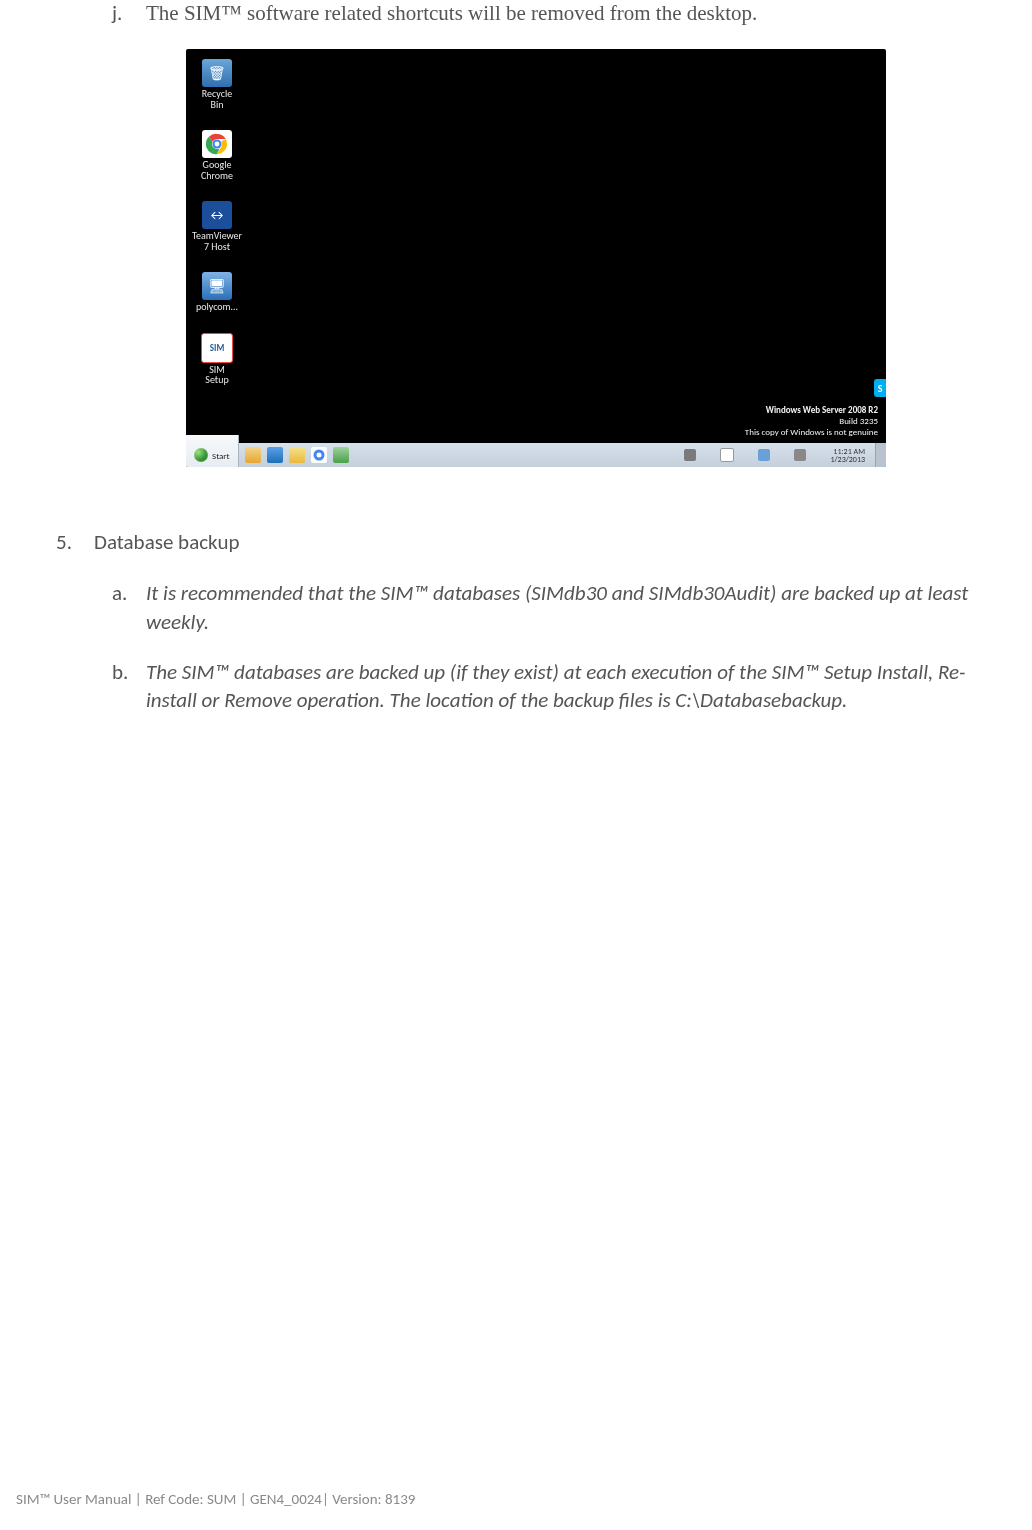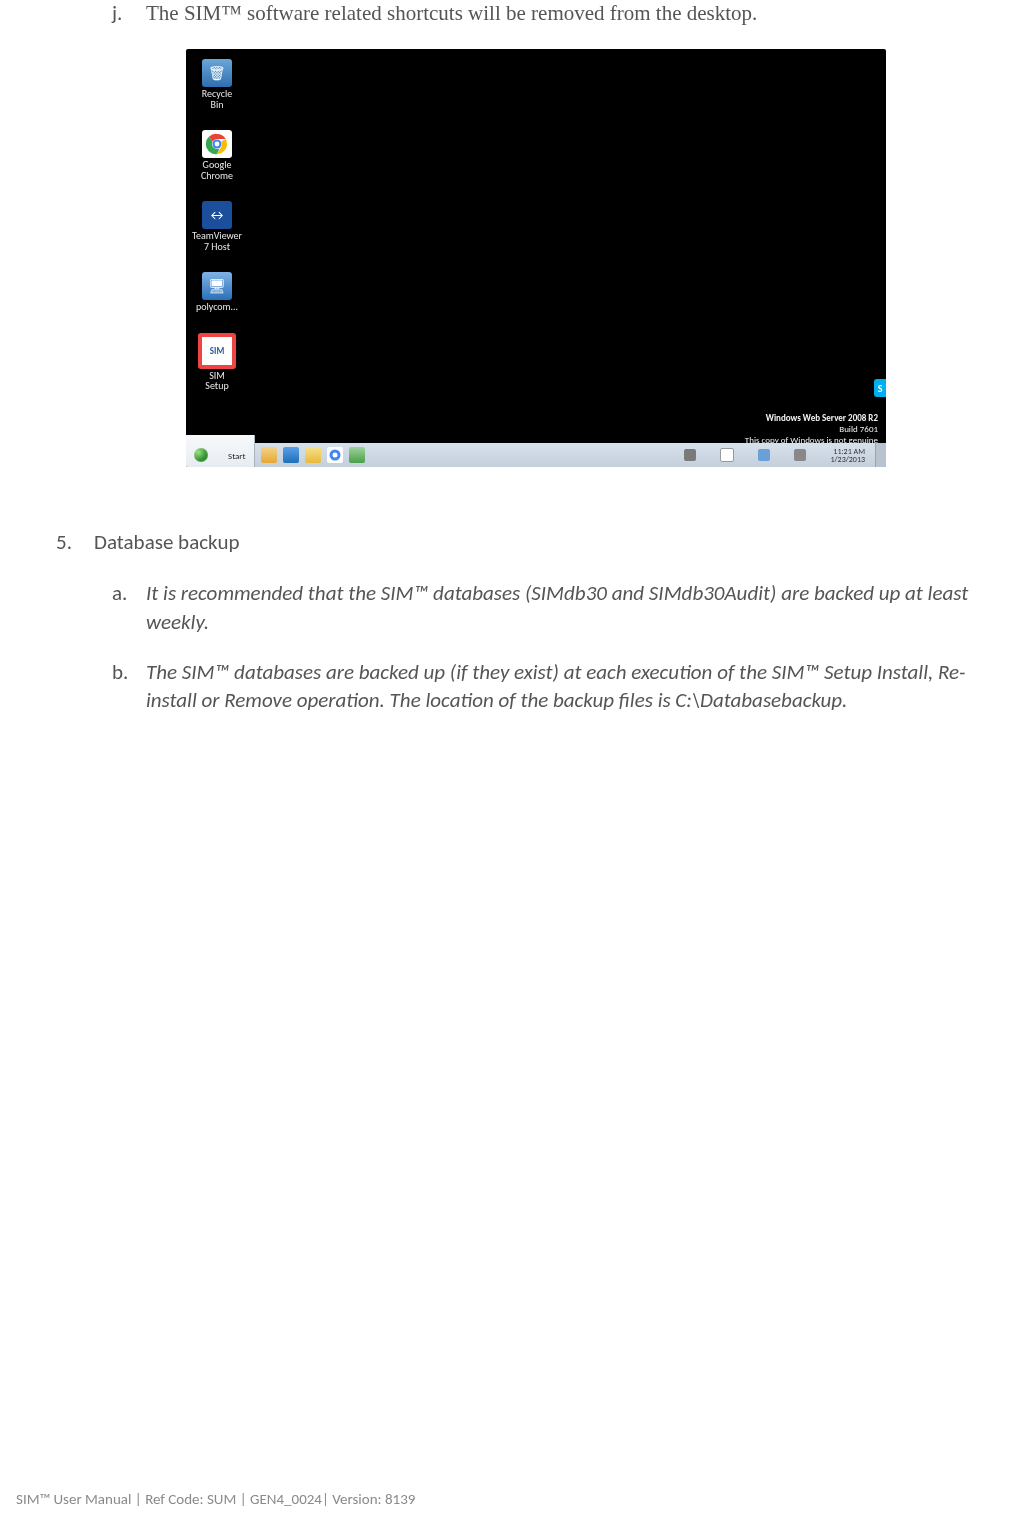--- a/index.html
+++ b/index.html
@@ -202,7 +202,7 @@
       </div>
 
       <div class="dicon">
-        <div class="ibox" style="background:#fff;border:4px solid #ef4444;color:#2a5c9a;font-size:9px;font-weight:bold;">SIM</div>
+        <div class="ibox" style="background:#fff;border:1px solid #ef4444;color:#2a5c9a;font-size:9px;font-weight:bold;">SIM</div>
         <div class="ilabel">SIM Setup</div>
       </div>
 

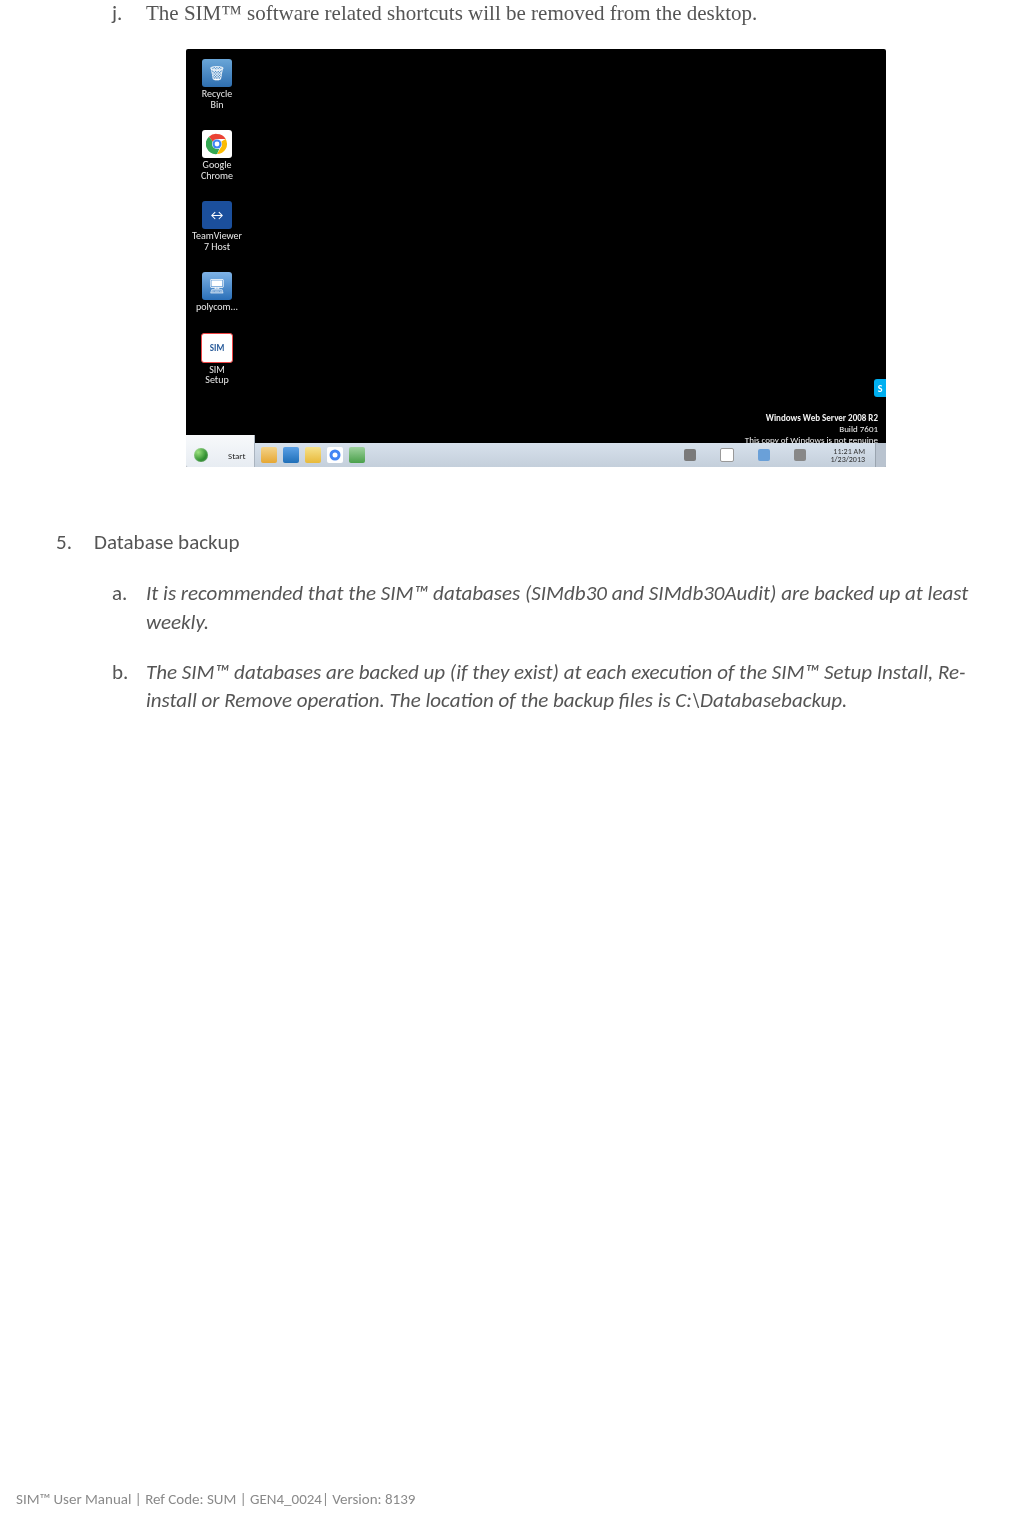--- a/index.html
+++ b/index.html
@@ -73,7 +73,7 @@
   .watermark {
     position: absolute;
     right: 8px;
-    bottom: 22px;
+    bottom: 30px;
     text-align: right;
     color: #f2f2f2;
     font-size: 9px;

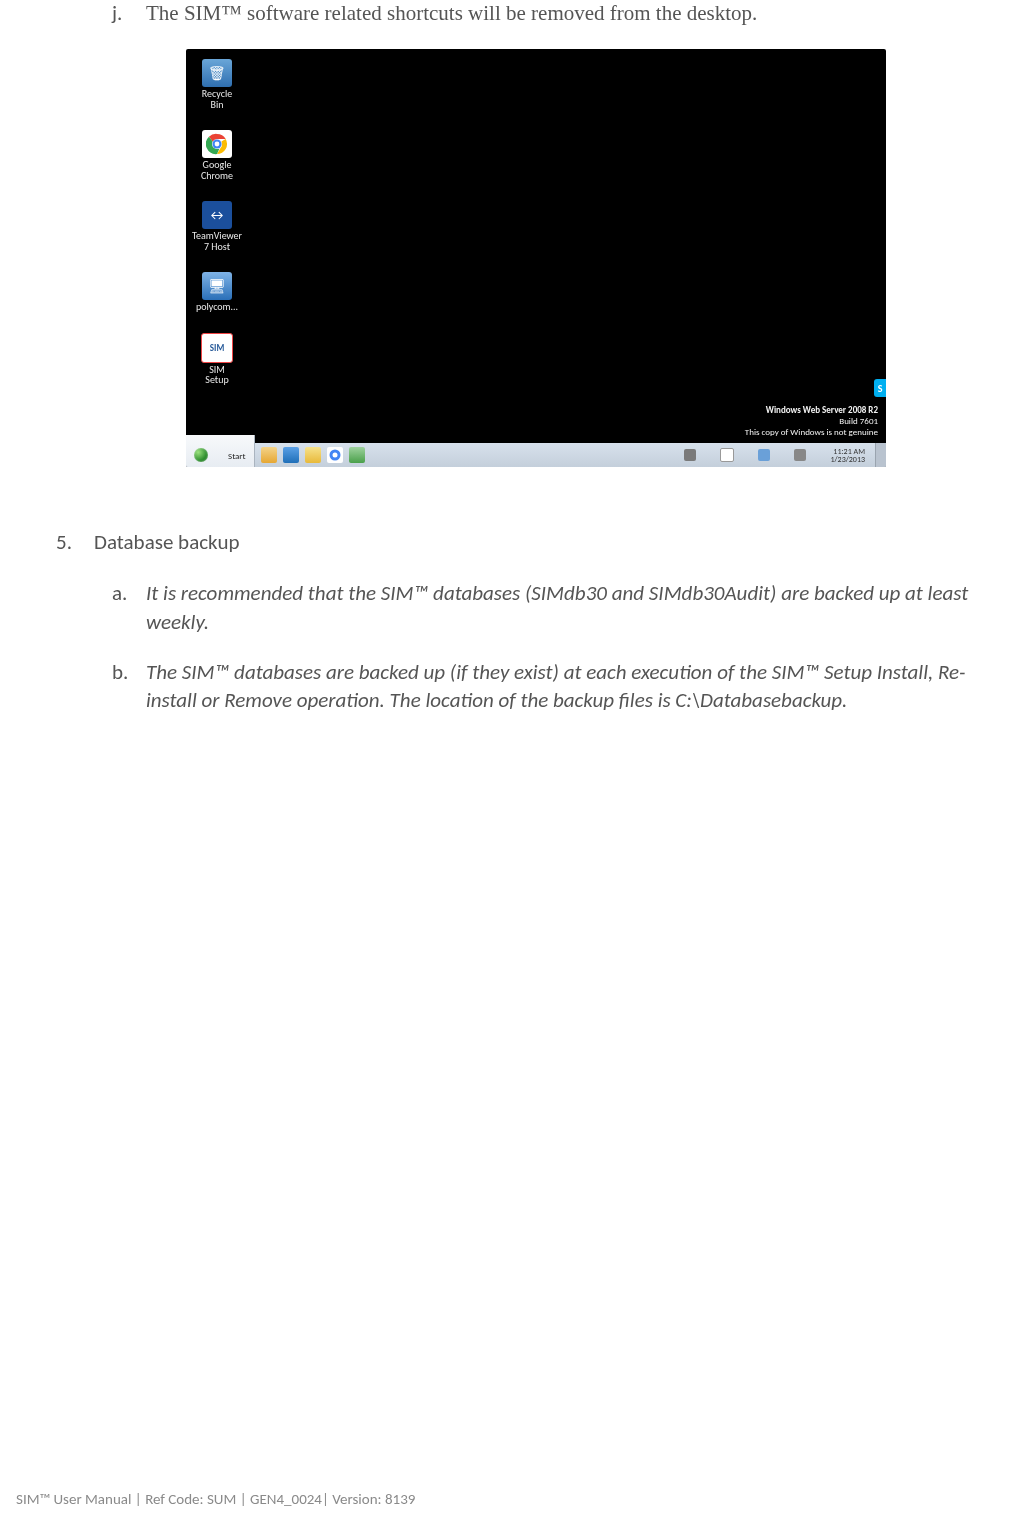--- a/index.html
+++ b/index.html
@@ -212,7 +212,7 @@
 
     <div class="watermark">
       <div class="wm1">Windows Web Server 2008 R2</div>
-      <div>Build 7601</div>
+      <div>Build 3235</div>
       <div>This copy of Windows is not genuine</div>
     </div>
 

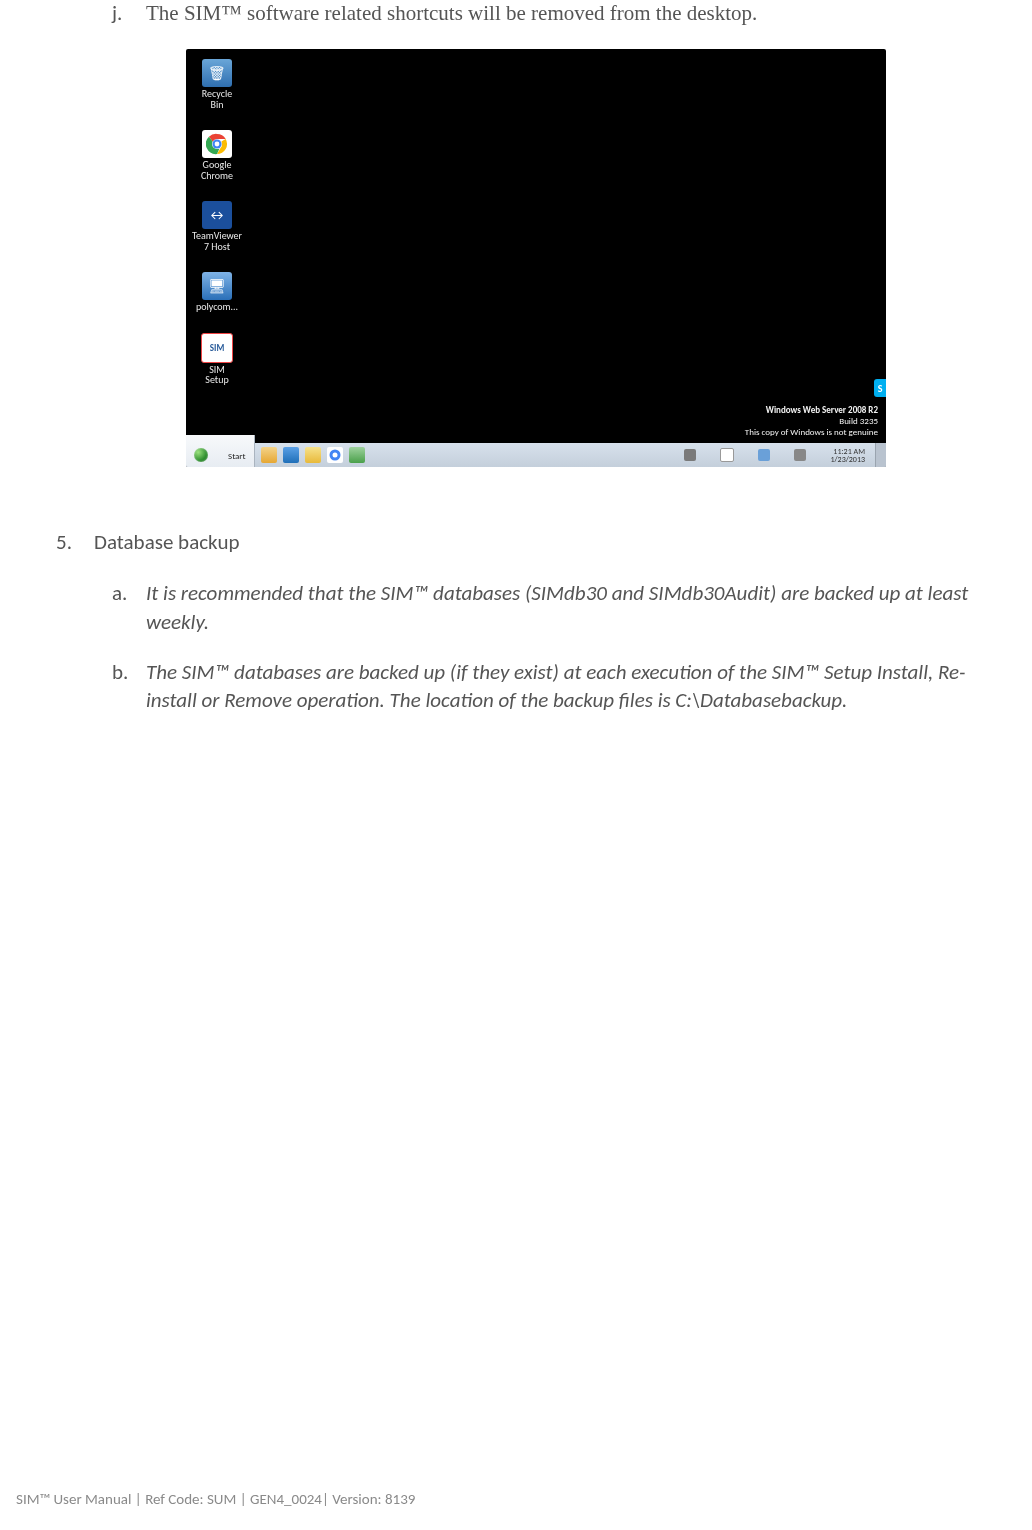--- a/index.html
+++ b/index.html
@@ -104,7 +104,7 @@
     color: #222;
   }
   .tb-start {
-    display:flex;align-items:center;gap:20px;
+    display:flex;align-items:center;gap:4px;
     background: linear-gradient(#f7f9fb,#e3e9f0);
     height:100%; padding:8px 8px;
     border-right:1px solid #aab4bf;

